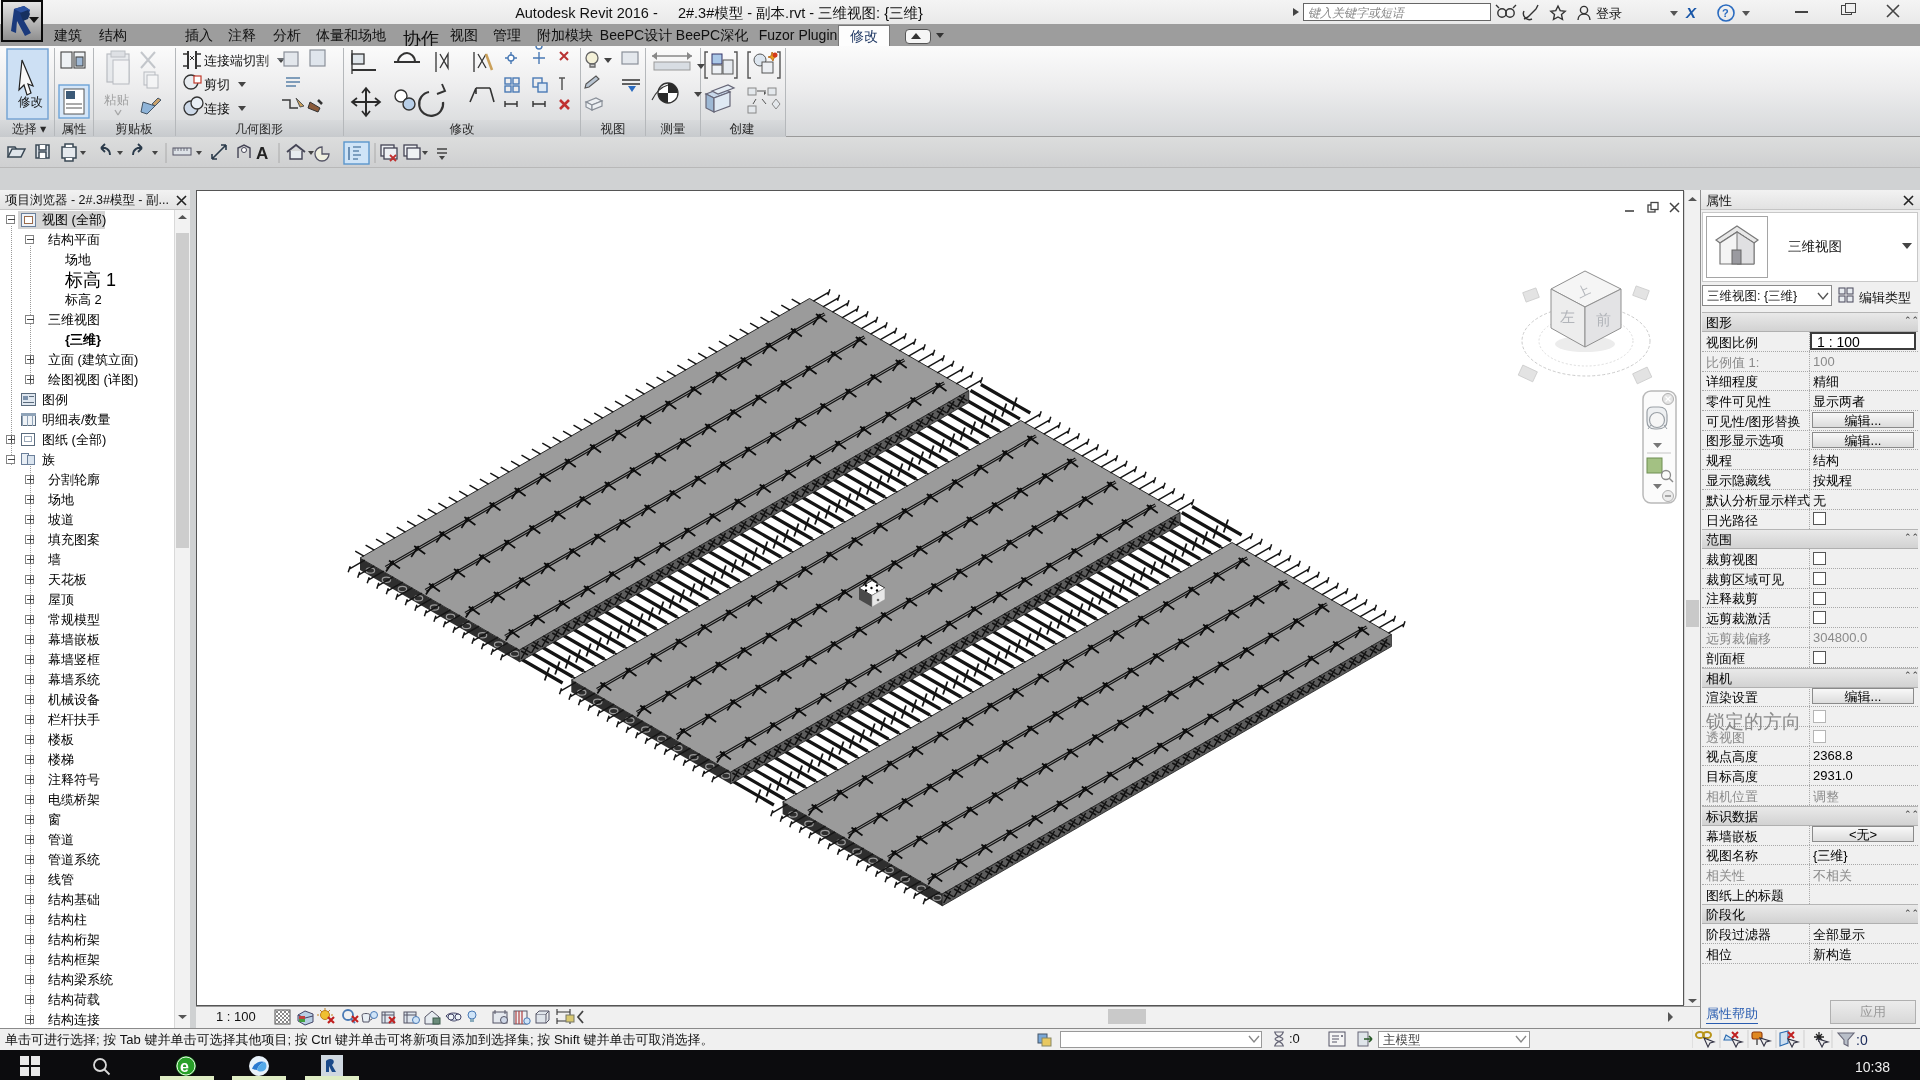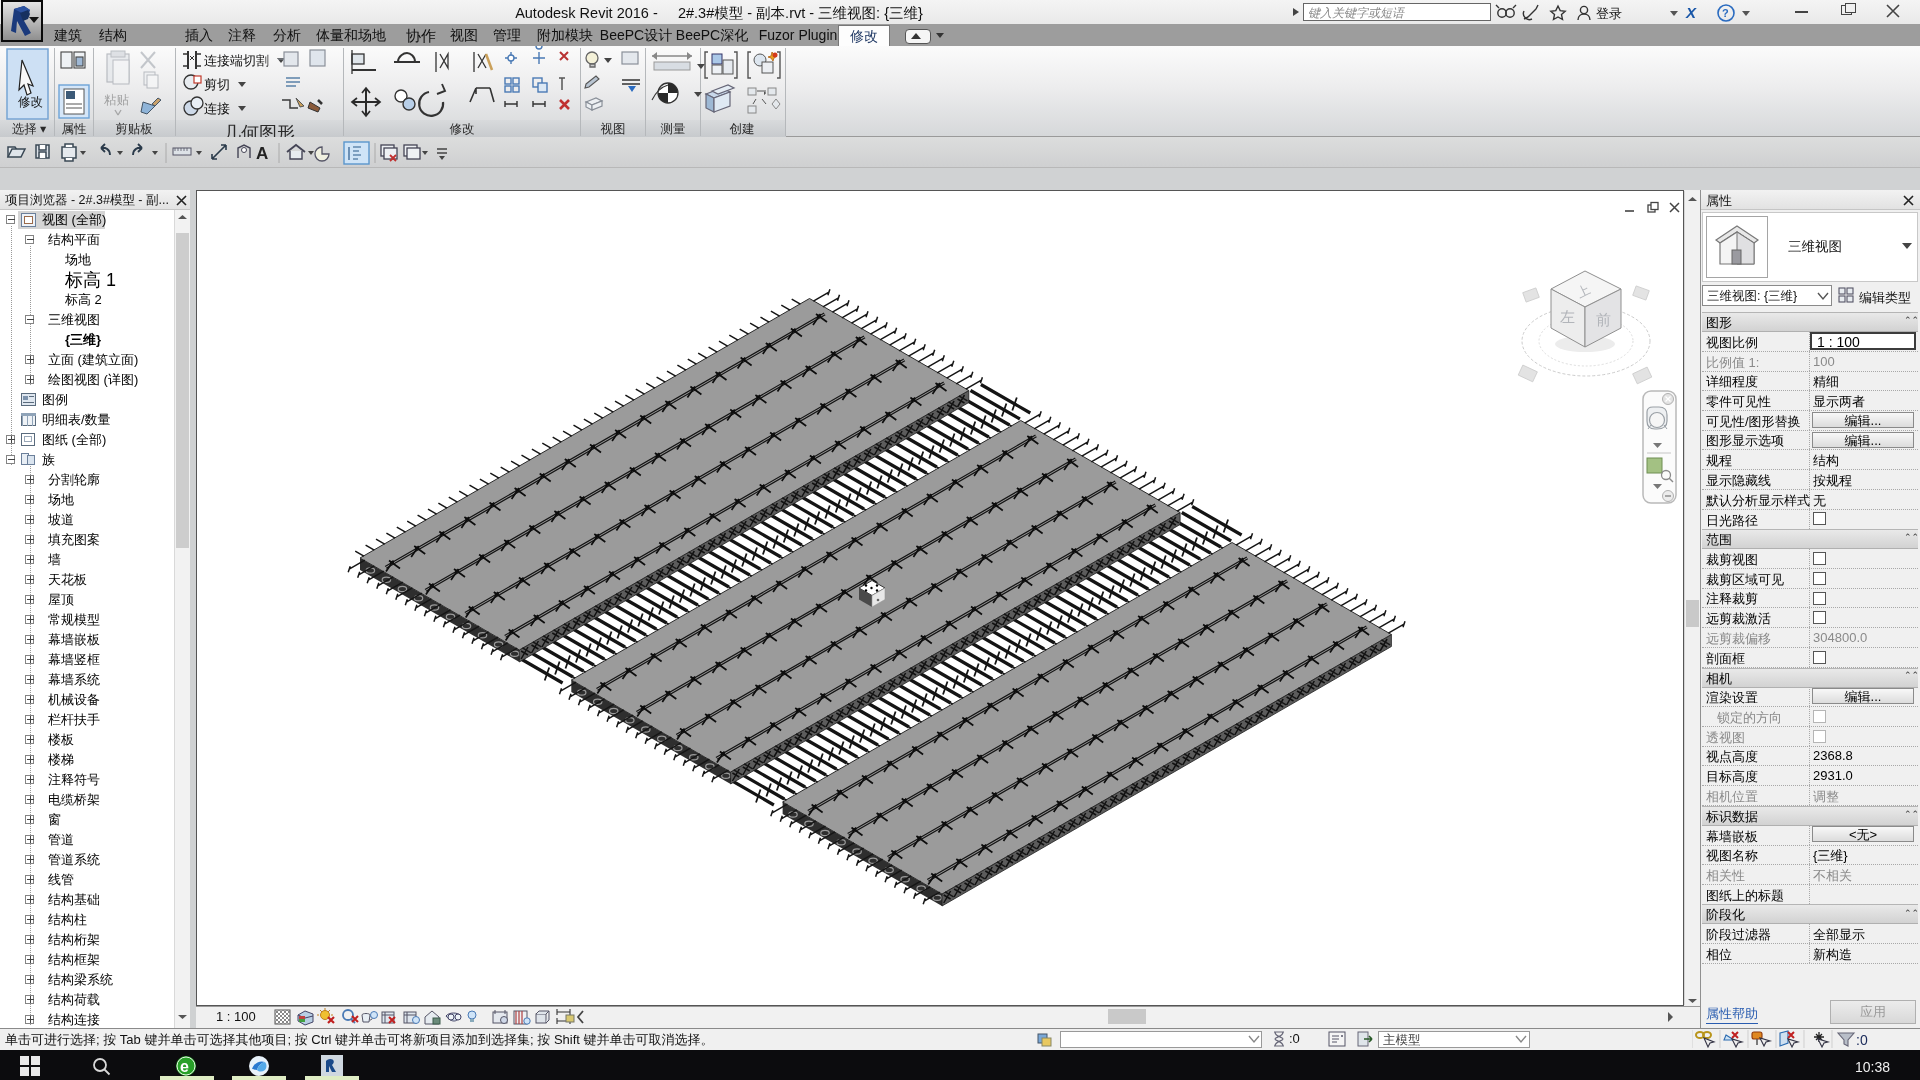--- a/index.html
+++ b/index.html
@@ -45,7 +45,7 @@
 <div style="position:absolute;left:242px;top:27px;transform:translateX(-50%);font-size:14px;color:#101010;white-space:nowrap;">注释</div>
 <div style="position:absolute;left:287px;top:27px;transform:translateX(-50%);font-size:14px;color:#101010;white-space:nowrap;">分析</div>
 <div style="position:absolute;left:351px;top:27px;transform:translateX(-50%);font-size:14px;color:#101010;white-space:nowrap;">体量和场地</div>
-<div style="position:absolute;left:421px;top:27px;transform:translateX(-50%);font-size:15px;color:#101010;white-space:nowrap;">协作</div>
+<div style="position:absolute;left:421px;top:27px;transform:translateX(-50%);font-size:18px;color:#101010;white-space:nowrap;">协作</div>
 <div style="position:absolute;left:464px;top:27px;transform:translateX(-50%);font-size:14px;color:#101010;white-space:nowrap;">视图</div>
 <div style="position:absolute;left:507px;top:27px;transform:translateX(-50%);font-size:14px;color:#101010;white-space:nowrap;">管理</div>
 <div style="position:absolute;left:565px;top:27px;transform:translateX(-50%);font-size:14px;color:#101010;white-space:nowrap;">附加模块</div>

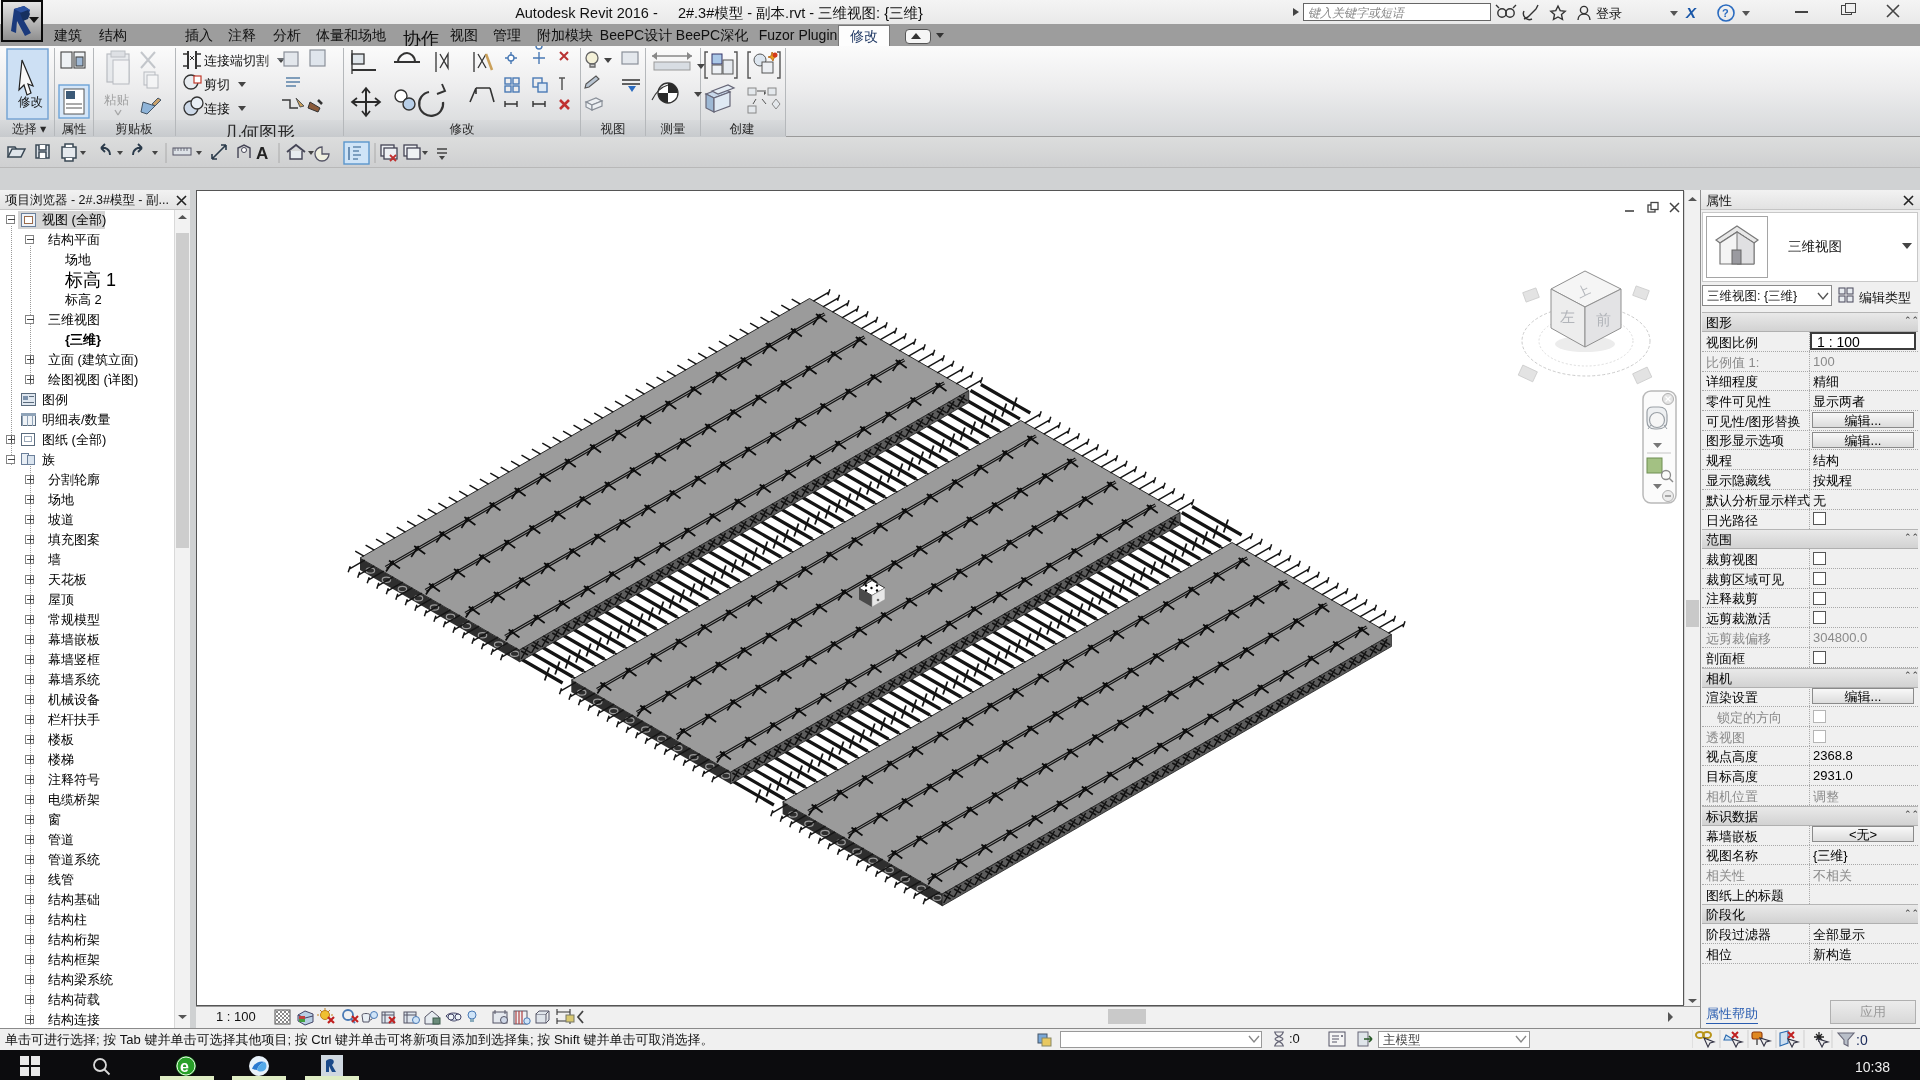--- a/index.html
+++ b/index.html
@@ -70,7 +70,7 @@
 <div style="position:absolute;left:29px;top:121px;transform:translateX(-50%);font-size:12.5px;color:#2a2a2a;white-space:nowrap;">选择 ▾</div>
 <div style="position:absolute;left:74px;top:121px;transform:translateX(-50%);font-size:12.5px;color:#2a2a2a;white-space:nowrap;">属性</div>
 <div style="position:absolute;left:134px;top:121px;transform:translateX(-50%);font-size:12.5px;color:#2a2a2a;white-space:nowrap;">剪贴板</div>
-<div style="position:absolute;left:259px;top:121px;transform:translateX(-50%);font-size:18px;color:#2a2a2a;white-space:nowrap;font-family:Liberation Serif, serif;">几何图形</div>
+<div style="position:absolute;left:259px;top:121px;transform:translateX(-50%);font-size:12px;color:#2a2a2a;white-space:nowrap;font-family:Liberation Serif, serif;">几何图形</div>
 <div style="position:absolute;left:462px;top:121px;transform:translateX(-50%);font-size:12.5px;color:#2a2a2a;white-space:nowrap;">修改</div>
 <div style="position:absolute;left:613px;top:121px;transform:translateX(-50%);font-size:12.5px;color:#2a2a2a;white-space:nowrap;">视图</div>
 <div style="position:absolute;left:673px;top:121px;transform:translateX(-50%);font-size:12.5px;color:#2a2a2a;white-space:nowrap;">测量</div>

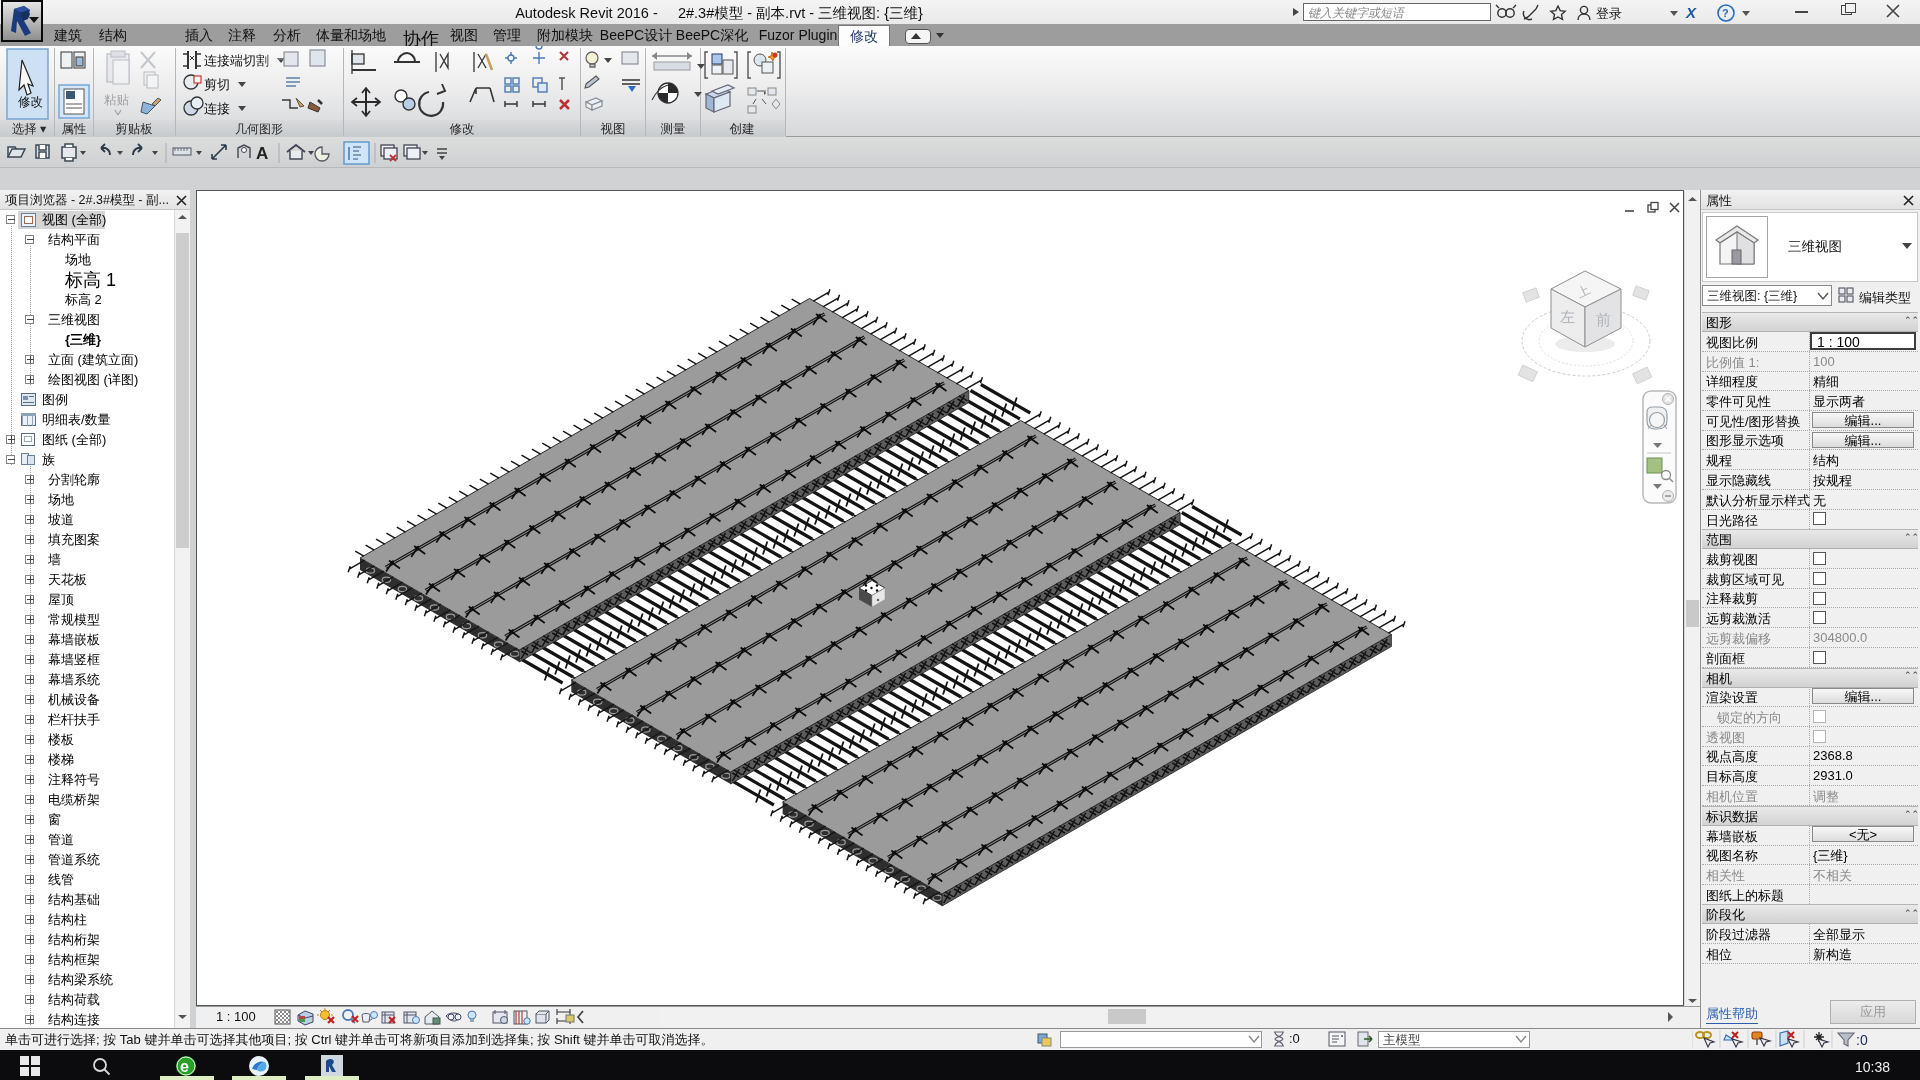--- a/index.html
+++ b/index.html
@@ -753,7 +753,7 @@
 <div style="position:absolute;left:1812px;top:688px;width:102px;height:16px;background:linear-gradient(#f8f8f8,#dcdcdc);border:1px solid #8a8a8a;font-size:13px;text-align:center;line-height:16px;">编辑...</div>
 <div style="position:absolute;left:1702px;top:707px;width:216px;height:20px;border-bottom:1px dotted #a8a8a8;"></div>
 <div style="position:absolute;left:1809px;top:707px;width:1px;height:20px;background-image:repeating-linear-gradient(#a8a8a8 0 1px,transparent 1px 2px);"></div>
-<div style="position:absolute;left:1706px;top:709px;font-size:13px;color:#8a8a8a;white-space:nowrap;max-width:104px;overflow:hidden;margin-left:11px;">锁定的方向</div>
+<div style="position:absolute;left:1706px;top:709px;font-size:19px;color:#8a8a8a;white-space:nowrap;max-width:104px;overflow:hidden;">锁定的方向</div>
 <div style="position:absolute;left:1813px;top:710px;width:13px;height:13px;border:1px solid #b5b5b5;background:#fff;"></div>
 <div style="position:absolute;left:1702px;top:727px;width:216px;height:20px;border-bottom:1px dotted #a8a8a8;"></div>
 <div style="position:absolute;left:1809px;top:727px;width:1px;height:20px;background-image:repeating-linear-gradient(#a8a8a8 0 1px,transparent 1px 2px);"></div>

